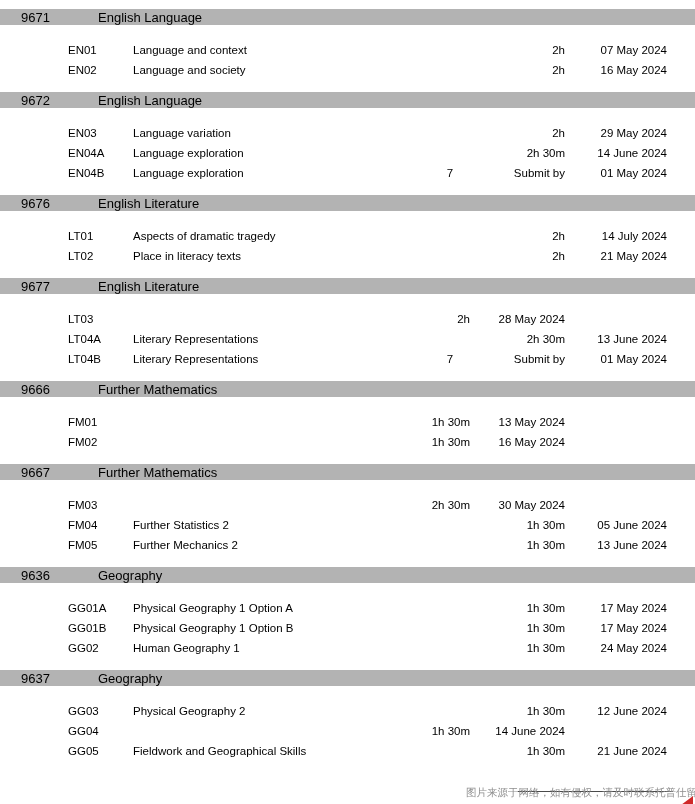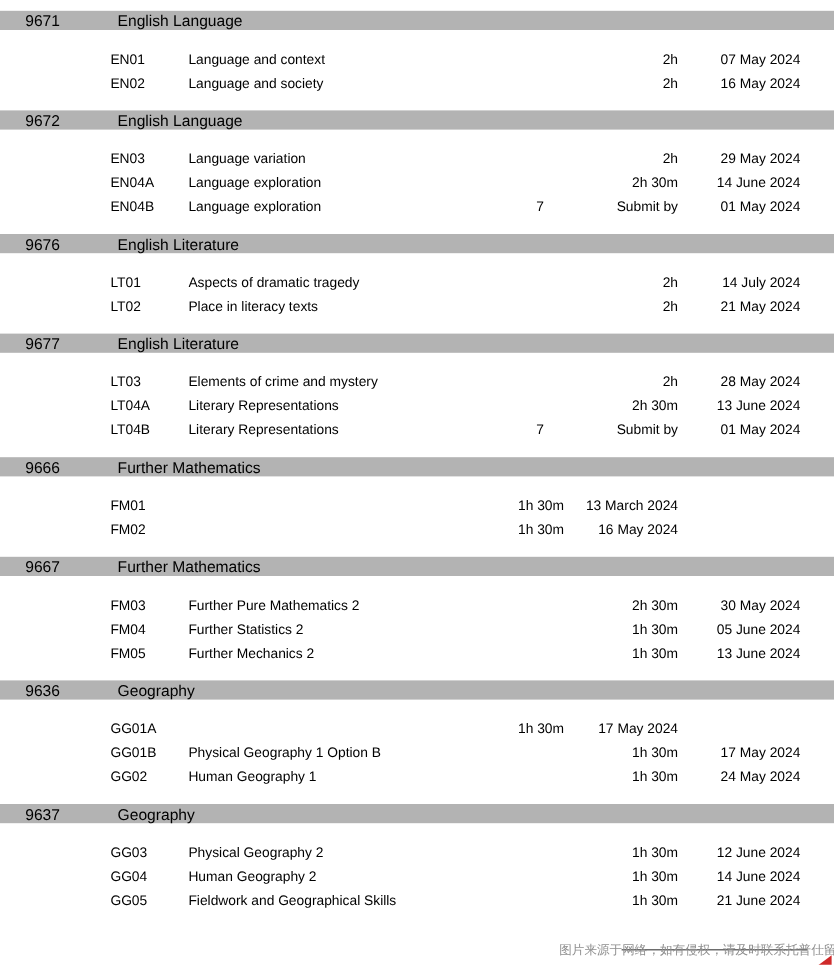--- a/index.html
+++ b/index.html
@@ -36,7 +36,7 @@
     display: grid;
     grid-template-columns: 65px 1fr 40px 95px 102px;
     align-items: center;
-    padding: 0 28px 0 92px;
+    padding: 0 28px 0 68px;
     font-size: 11.5px;
     white-space: nowrap;
   }

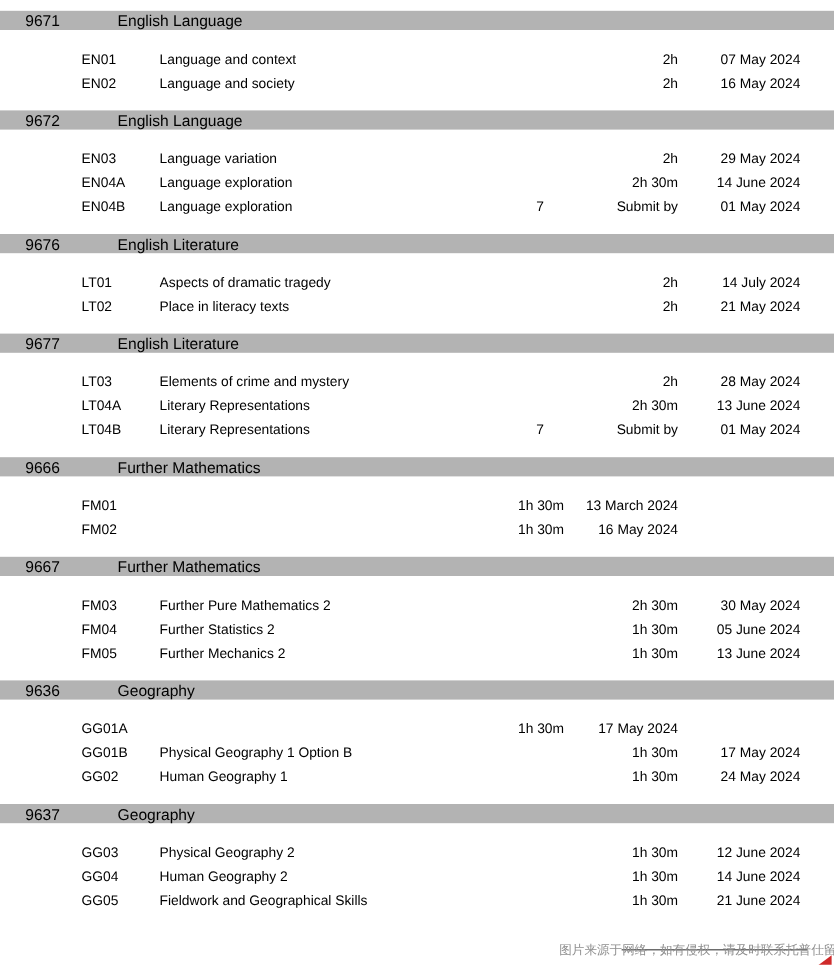--- a/index.html
+++ b/index.html
@@ -158,7 +158,6 @@
         <div class="rows">
           <div class="row">
             <span class="c-code">LT03</span>
-            <span class="c-title">Elements of crime and mystery</span>
             <span class="c-seven"></span>
             <span class="c-dur">2h</span>
             <span class="c-date">28 May 2024</span>

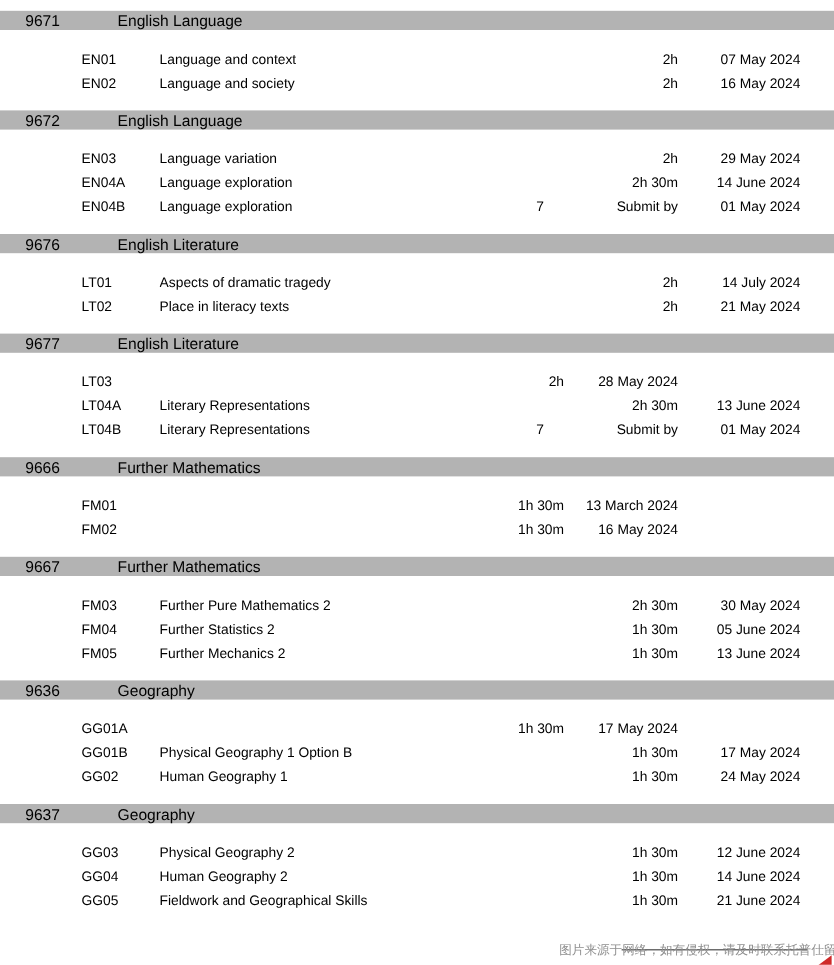--- a/index.html
+++ b/index.html
@@ -188,7 +188,7 @@
             <span class="c-code">FM01</span>
             <span class="c-seven"></span>
             <span class="c-dur">1h 30m</span>
-            <span class="c-date">13 March 2024</span>
+            <span class="c-date">13 May 2024</span>
           </div>
           <div class="row">
             <span class="c-code">FM02</span>

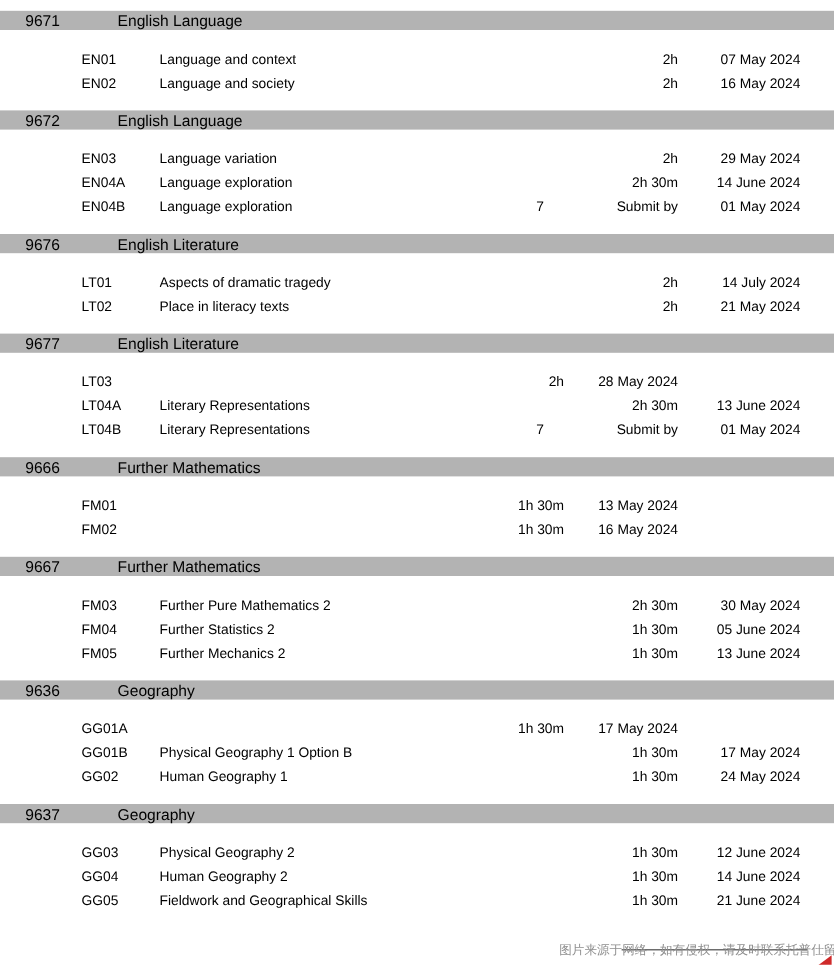--- a/index.html
+++ b/index.html
@@ -206,7 +206,6 @@
         <div class="rows">
           <div class="row">
             <span class="c-code">FM03</span>
-            <span class="c-title">Further Pure Mathematics 2</span>
             <span class="c-seven"></span>
             <span class="c-dur">2h 30m</span>
             <span class="c-date">30 May 2024</span>

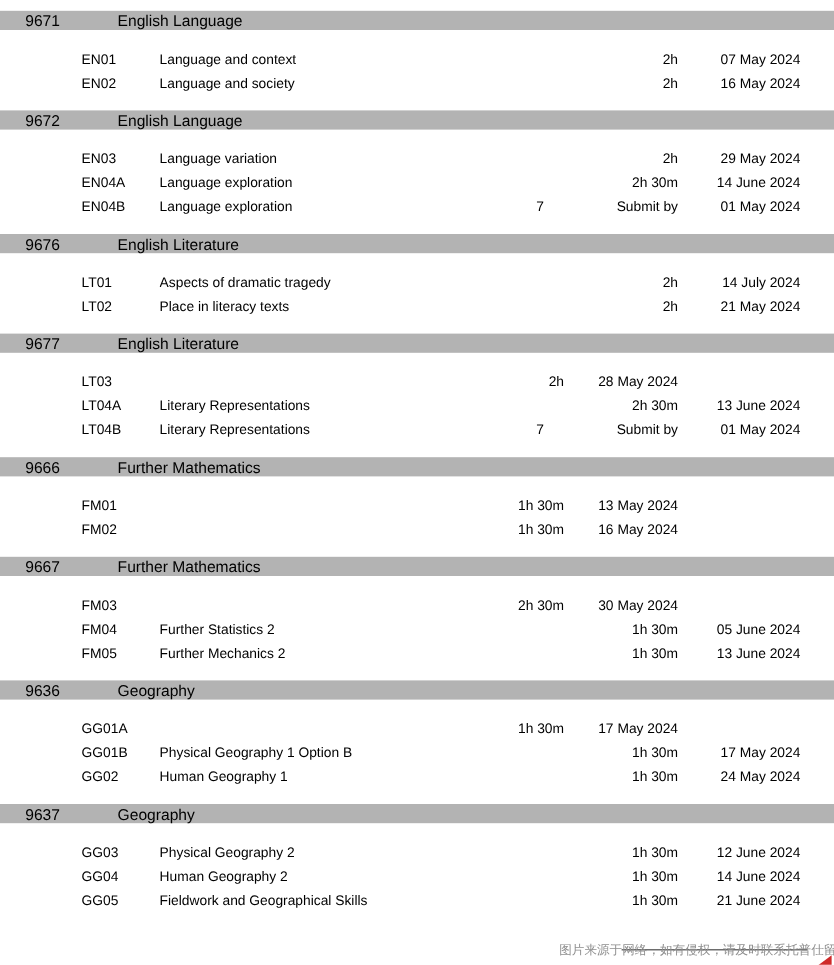--- a/index.html
+++ b/index.html
@@ -234,6 +234,7 @@
         <div class="rows">
           <div class="row">
             <span class="c-code">GG01A</span>
+            <span class="c-title">Physical Geography 1 Option A</span>
             <span class="c-seven"></span>
             <span class="c-dur">1h 30m</span>
             <span class="c-date">17 May 2024</span>

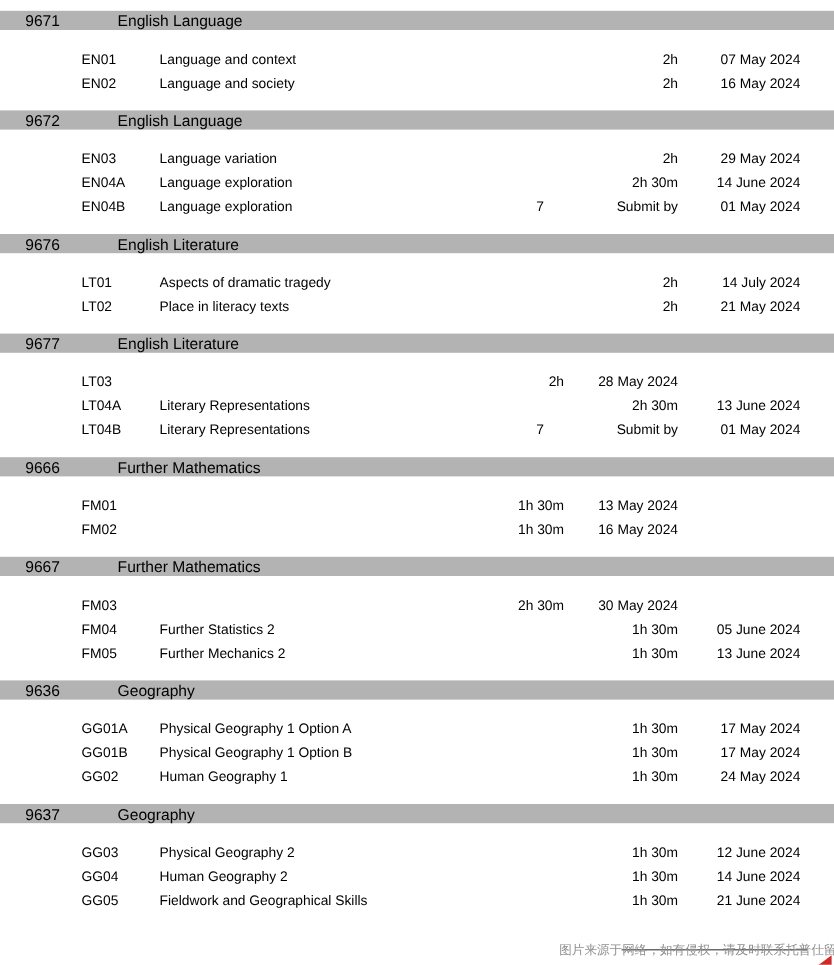--- a/index.html
+++ b/index.html
@@ -270,7 +270,6 @@
           </div>
           <div class="row">
             <span class="c-code">GG04</span>
-            <span class="c-title">Human Geography 2</span>
             <span class="c-seven"></span>
             <span class="c-dur">1h 30m</span>
             <span class="c-date">14 June 2024</span>

